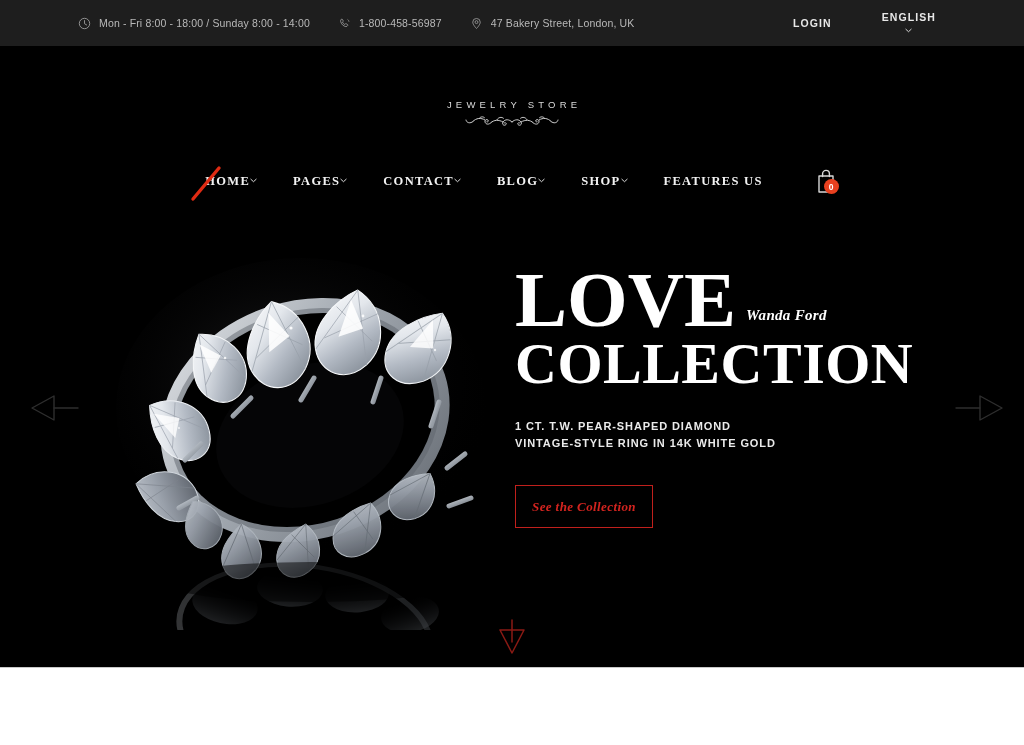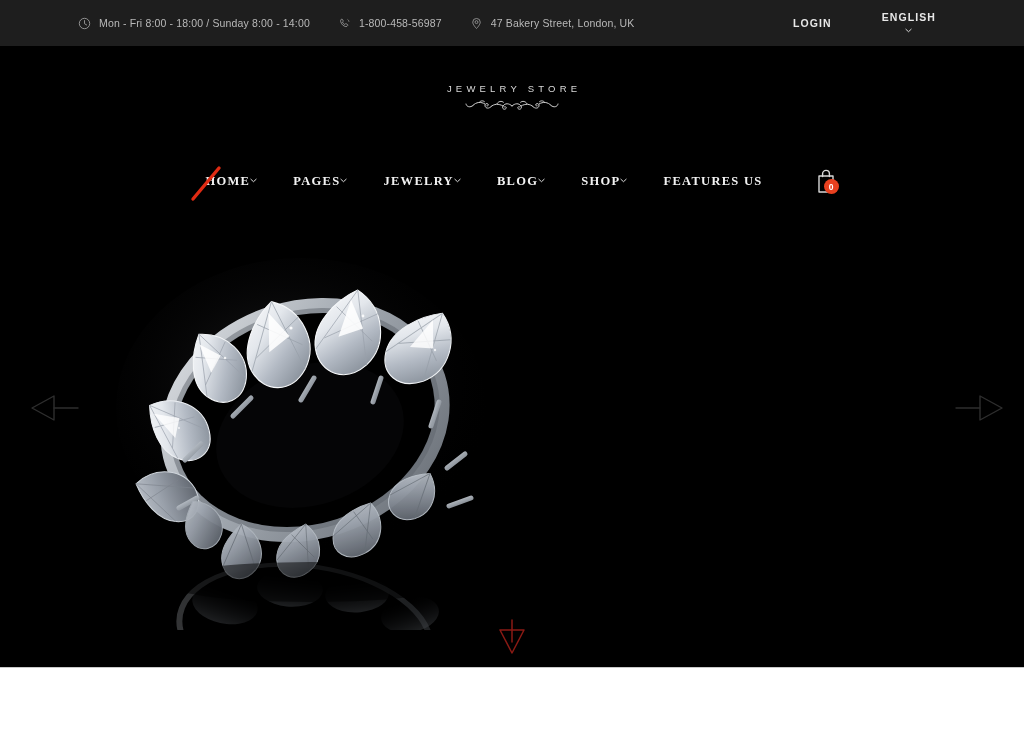--- a/index.html
+++ b/index.html
@@ -74,7 +74,7 @@
     font-family:"Liberation Sans", sans-serif;
     font-size:9.5px; color:#d9d9d9;
     letter-spacing:4.2px; text-indent:4.2px;
-    margin-top:11px;
+    margin-top:27px;
   }
   .logo-orn { margin-top:4px; display:flex; justify-content:center; }
   .logo-orn svg { display:block; }

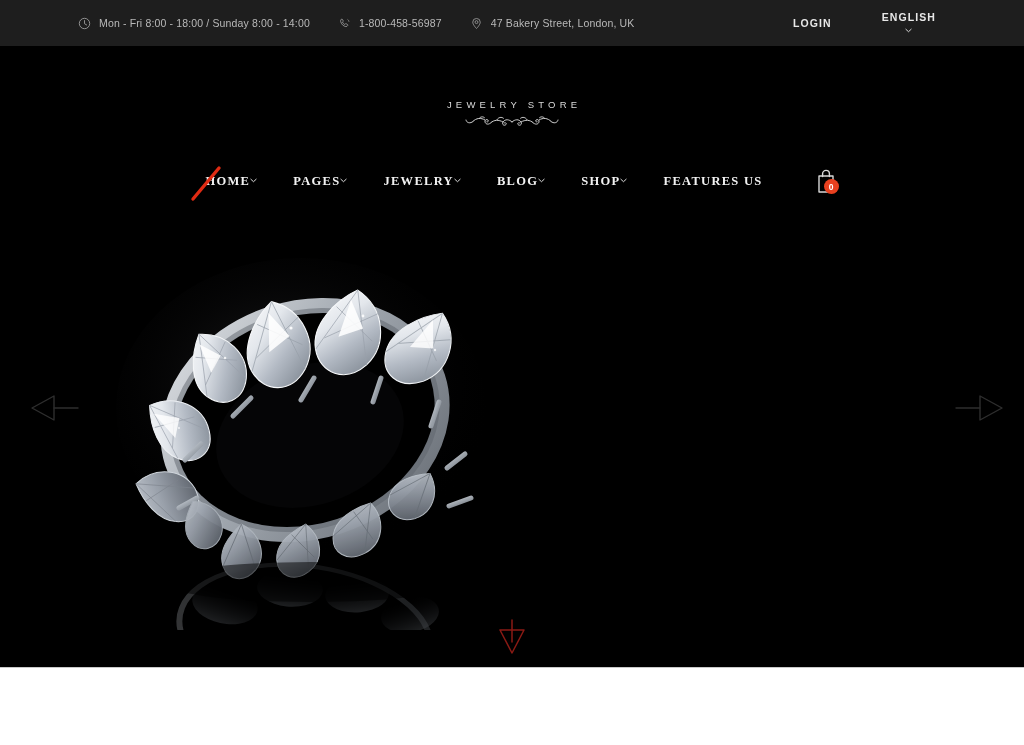--- a/index.html
+++ b/index.html
@@ -286,7 +286,7 @@
       </span>
 
       <span class="nav-link">
-        <span>JEWELRY</span>
+        <span>CONTACT</span>
         <span class="caret">
           <svg viewBox="0 0 10 10" width="7" height="7">
               <path d="M1.2 3.2 5 6.7l3.8-3.5" fill="none" stroke="#f2f2f2" stroke-width="1.3" stroke-linecap="round" stroke-linejoin="round"></path>

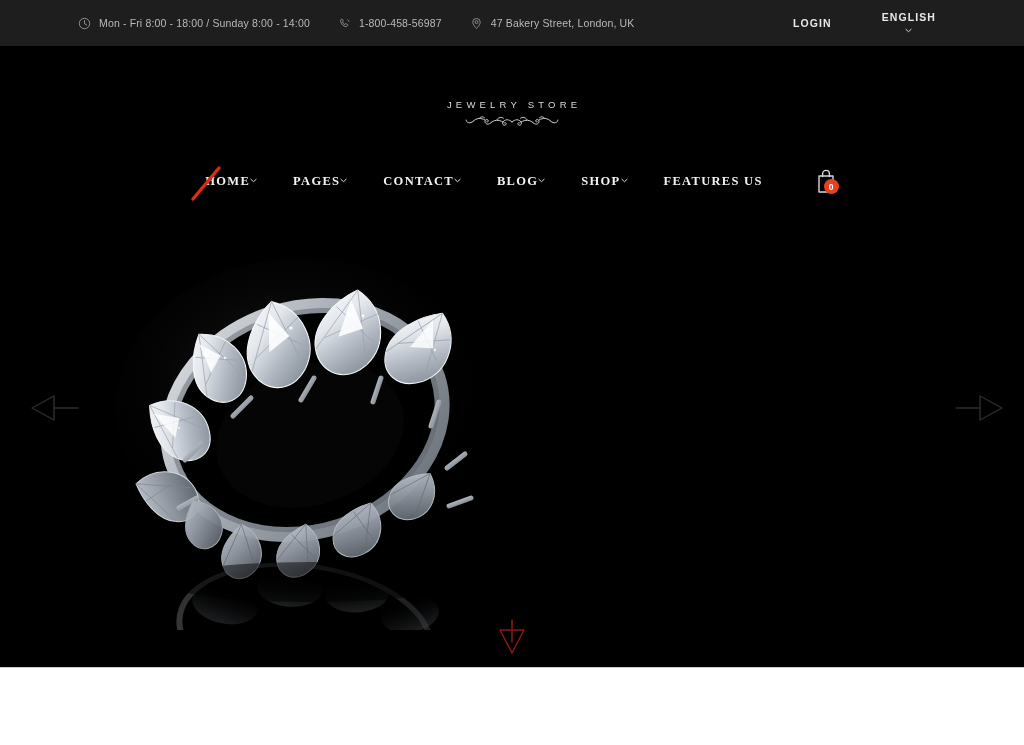--- a/index.html
+++ b/index.html
@@ -473,6 +473,20 @@
       </svg>
     </div>
 
+    <div class="hero-copy">
+      <div class="hero-line1">
+        <span class="hero-love">LOVE</span>
+        <span class="hero-author">Wanda Ford</span>
+      </div>
+      <div class="hero-collection">COLLECTION</div>
+      <div class="hero-sub">
+        <div>1 CT. T.W. PEAR-SHAPED DIAMOND</div>
+        <div>VINTAGE-STYLE RING IN 14K WHITE GOLD</div>
+      </div>
+      <div class="hero-btn">
+        <span class="hero-btn-label">See the Collection</span>
+      </div>
+    </div>
 
     <div class="arrow prev">
       <span>

